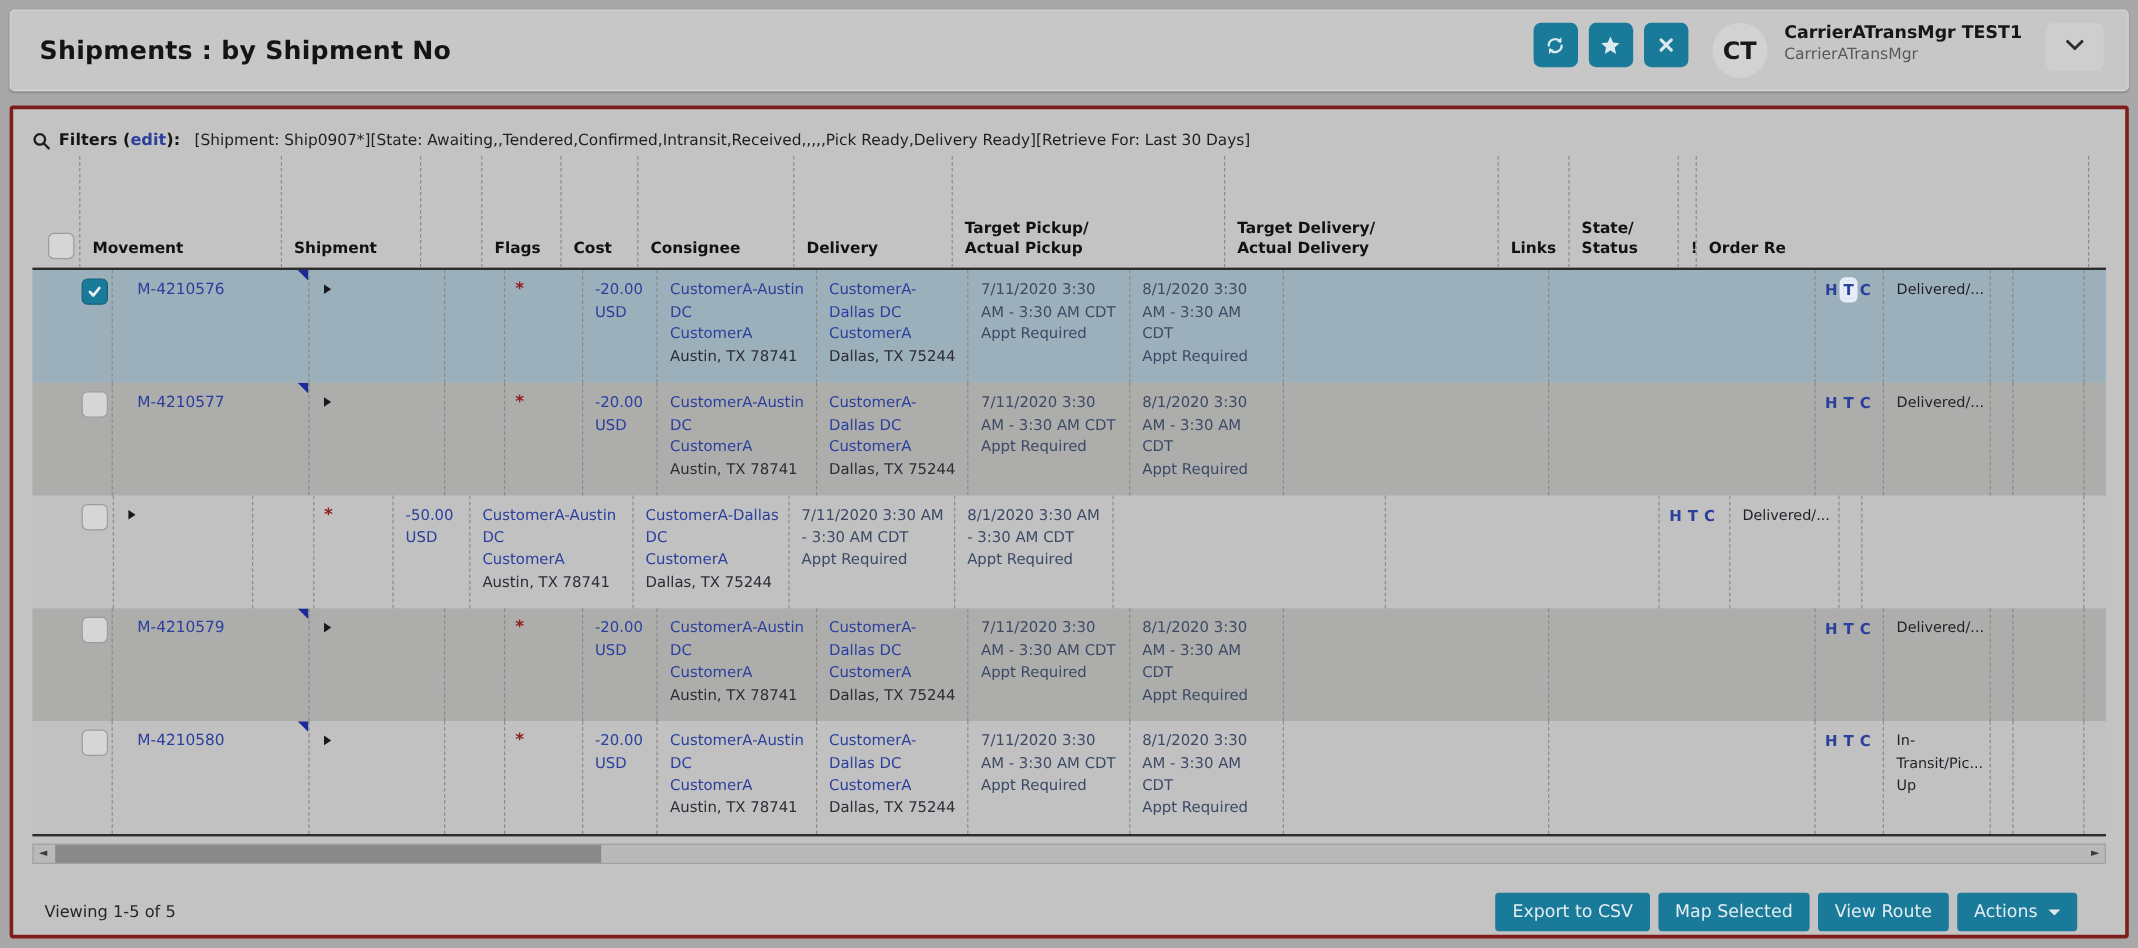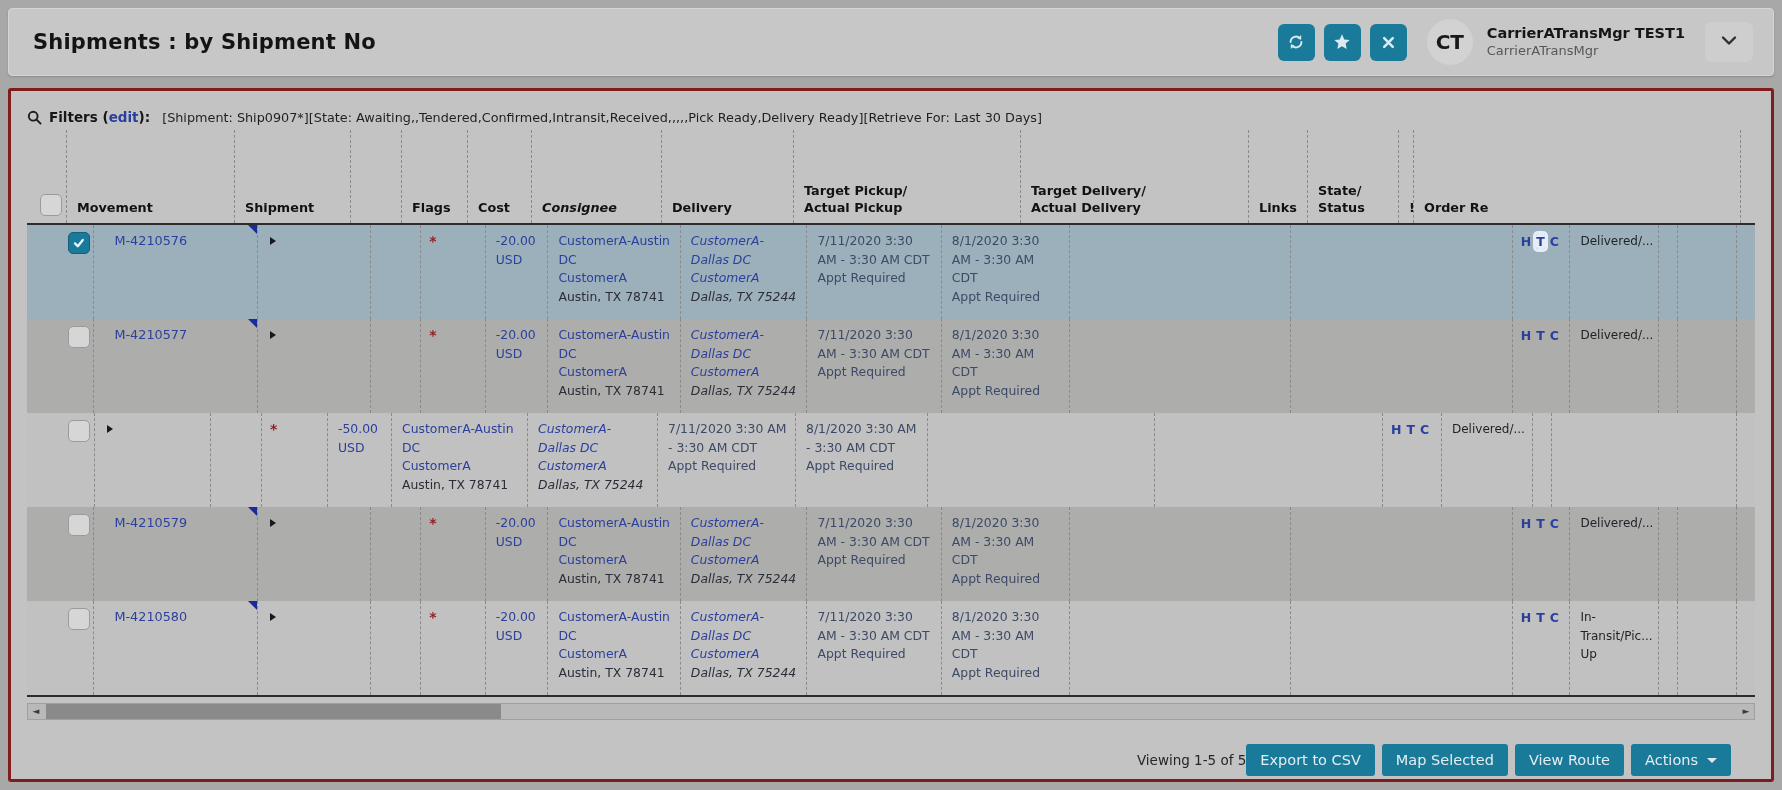--- a/index.html
+++ b/index.html
@@ -20,7 +20,7 @@
     box-shadow:0 1px 2px rgba(0,0,0,.18);
   }
   .title { font-size:21px; font-weight:bold; color:#141414; letter-spacing:.2px; }
-  .tb-right { display:flex; align-items:center; }
+  .tb-right { display:flex; }
   .tbtn {
     width:37px; height:37px; border:none; border-radius:6px;
     background:#1a7a99; margin-left:9px; cursor:pointer;

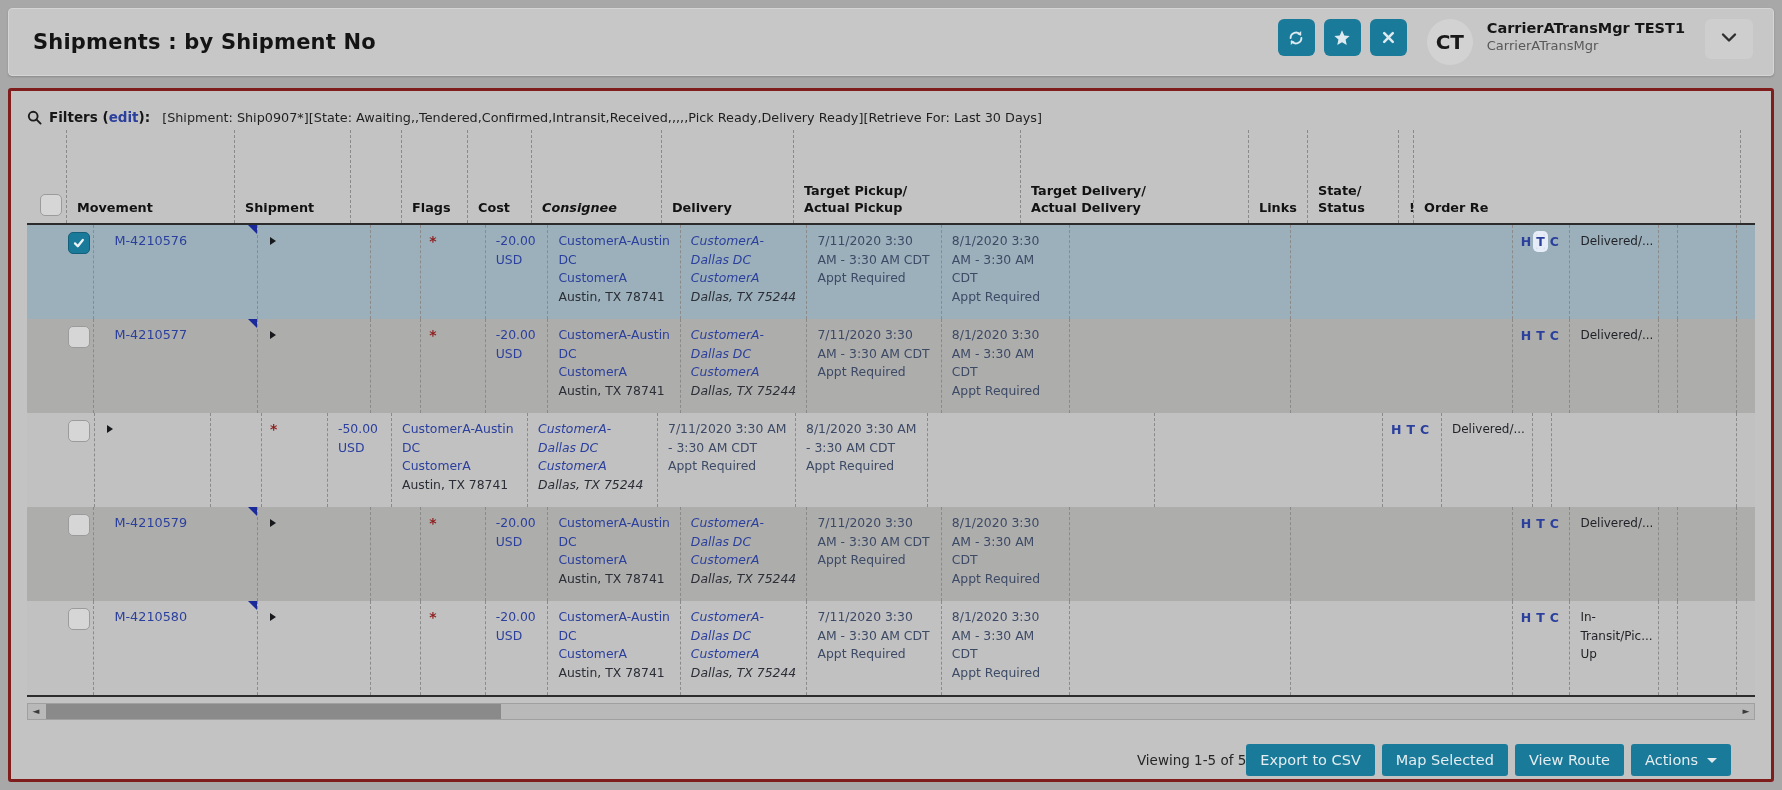--- a/index.html
+++ b/index.html
@@ -78,7 +78,7 @@
   .bcell { padding:7px 8px 0 10px; font-size:12.4px; line-height:18.5px; }
 
   .col0{width:40px;} .col1{width:168px;} .col2{width:116px;} .col3{width:51px;}
-  .col4{width:66px;} .col5{width:64px;}  .col6{width:136px;} .col7{width:130px;font-style:italic;}
+  .col4{width:66px;} .col5{width:64px;}  .col6{width:136px;} .col7{width:130px;}
   .col8{width:138px;}.col9{width:132px;} .col10{width:227px;}.col11{width:228px;}
   .col12{width:59px;}.col13{width:91px;} .col14{width:15px;}
   .col15{flex:1 1 60px; min-width:55px;}

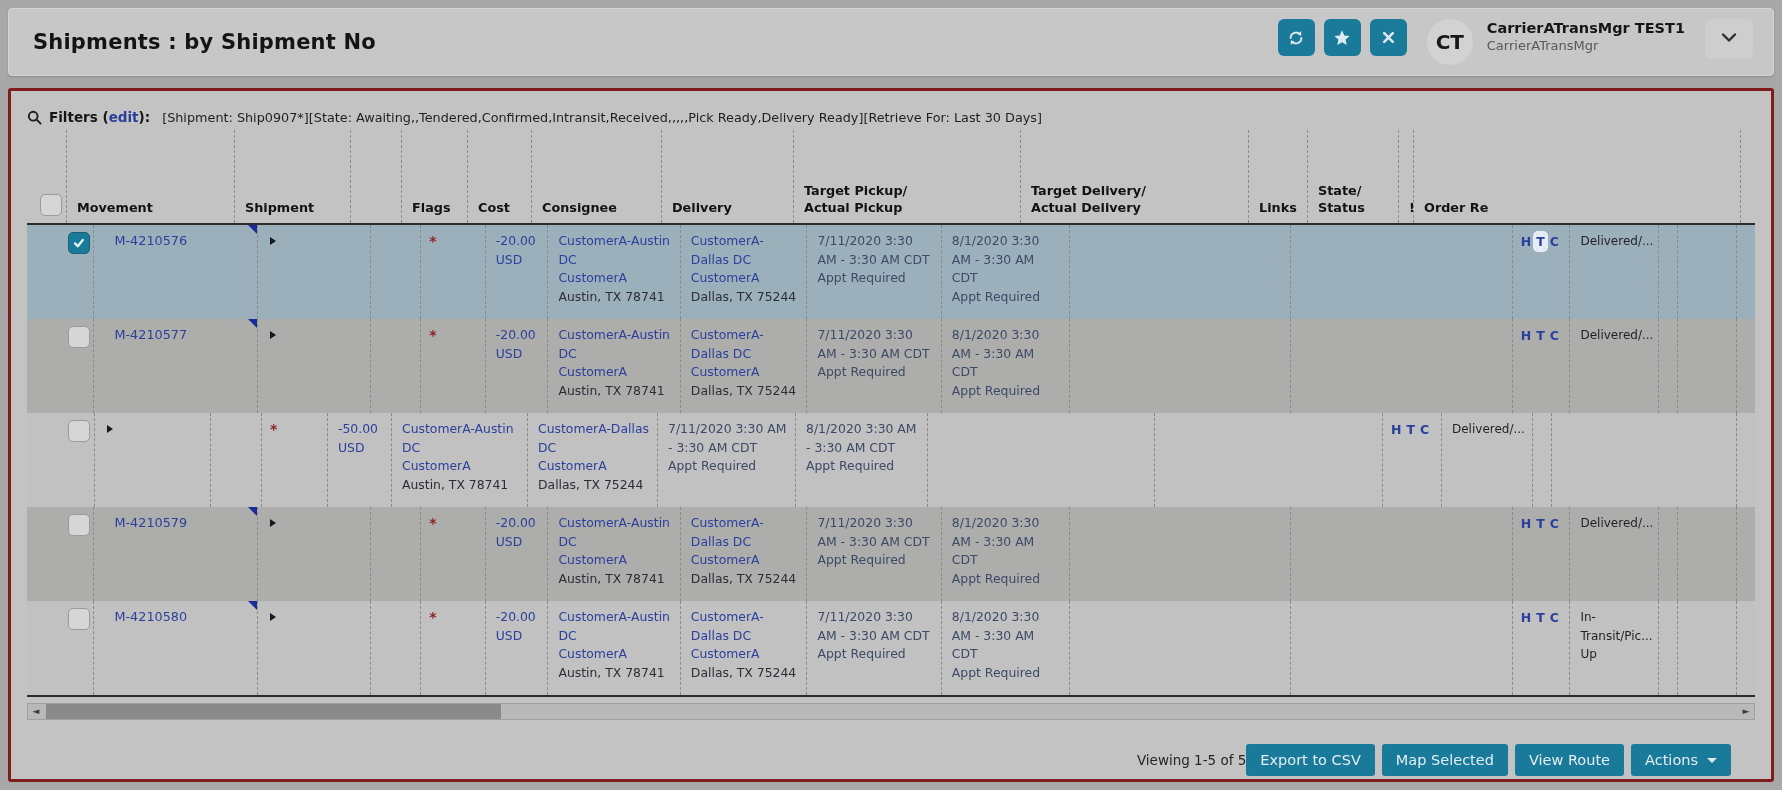--- a/index.html
+++ b/index.html
@@ -130,7 +130,7 @@
 
   
   .pfooter {
-    margin-top:24px; display:flex; align-items:center; justify-content:flex-end;
+    margin-top:24px; display:flex; align-items:center; justify-content:space-between;
     padding-right:24px;
   }
   .viewing { font-size:13.5px; color:#262626; padding-left:10px; }

